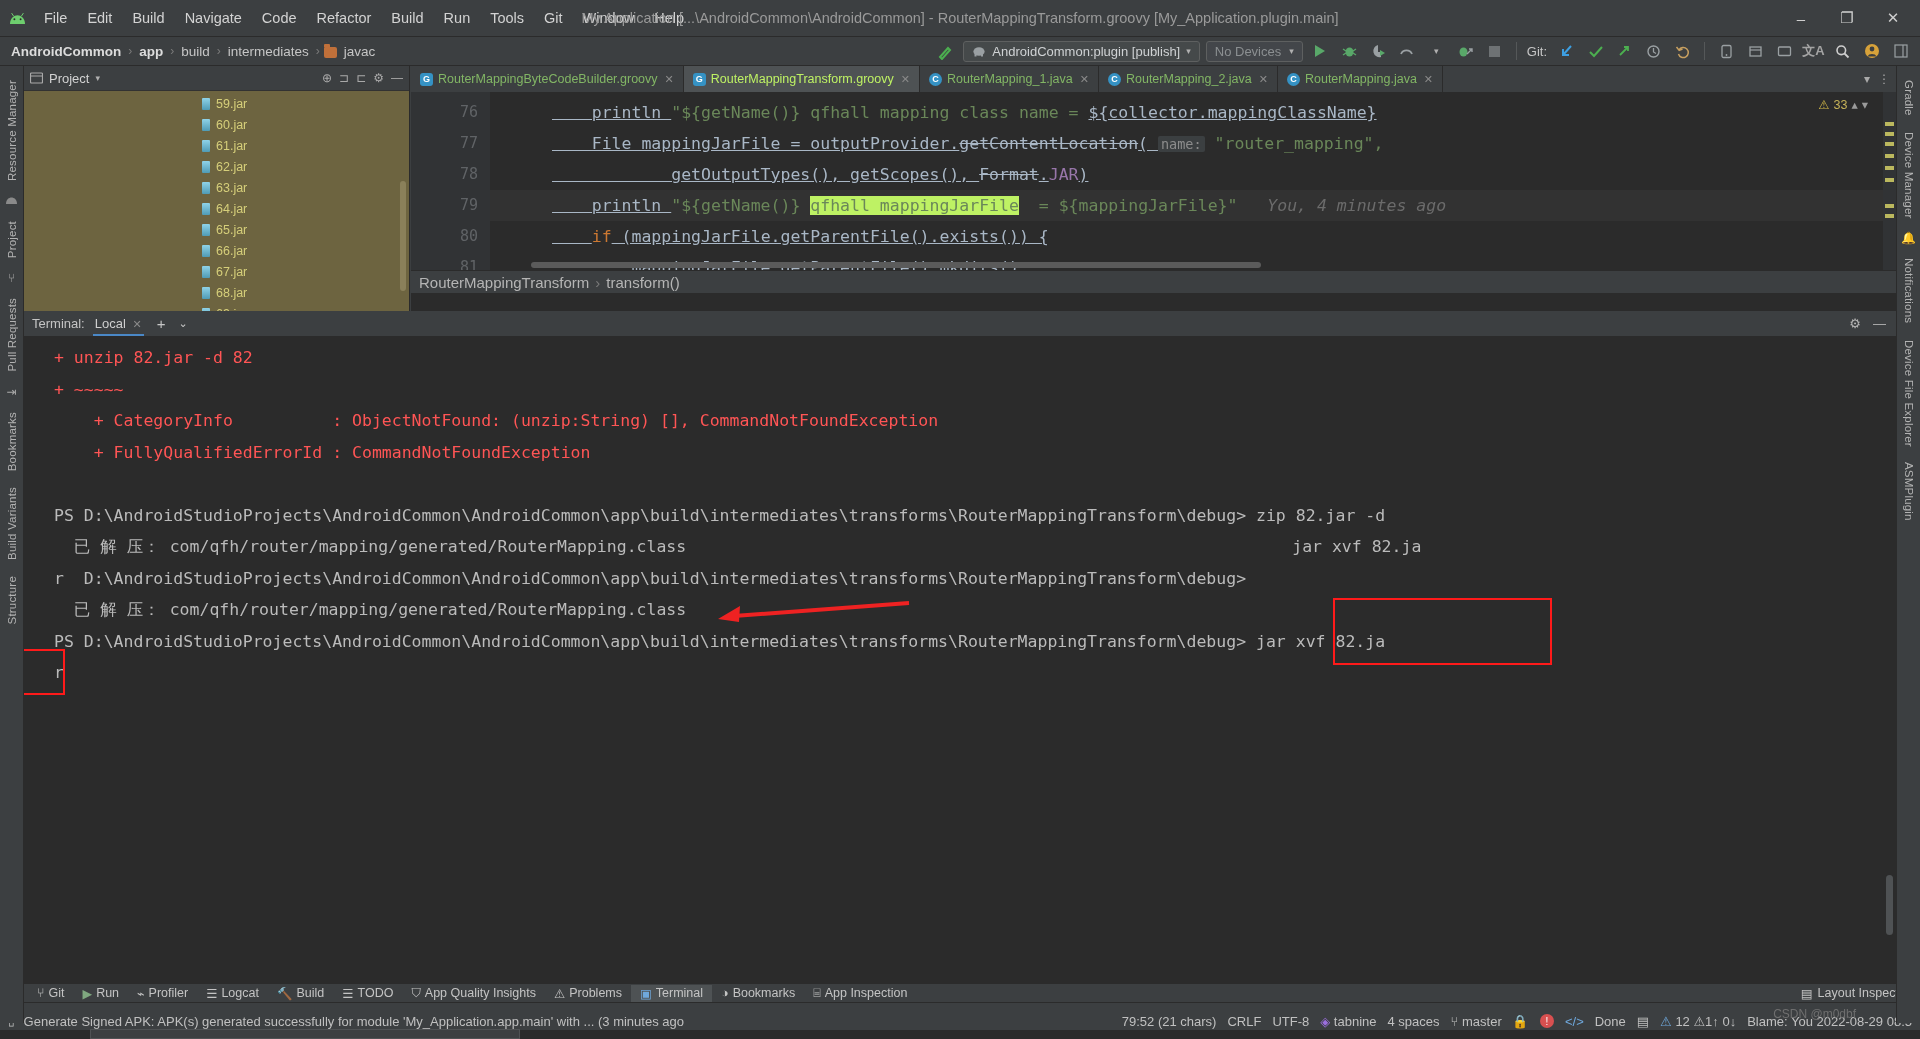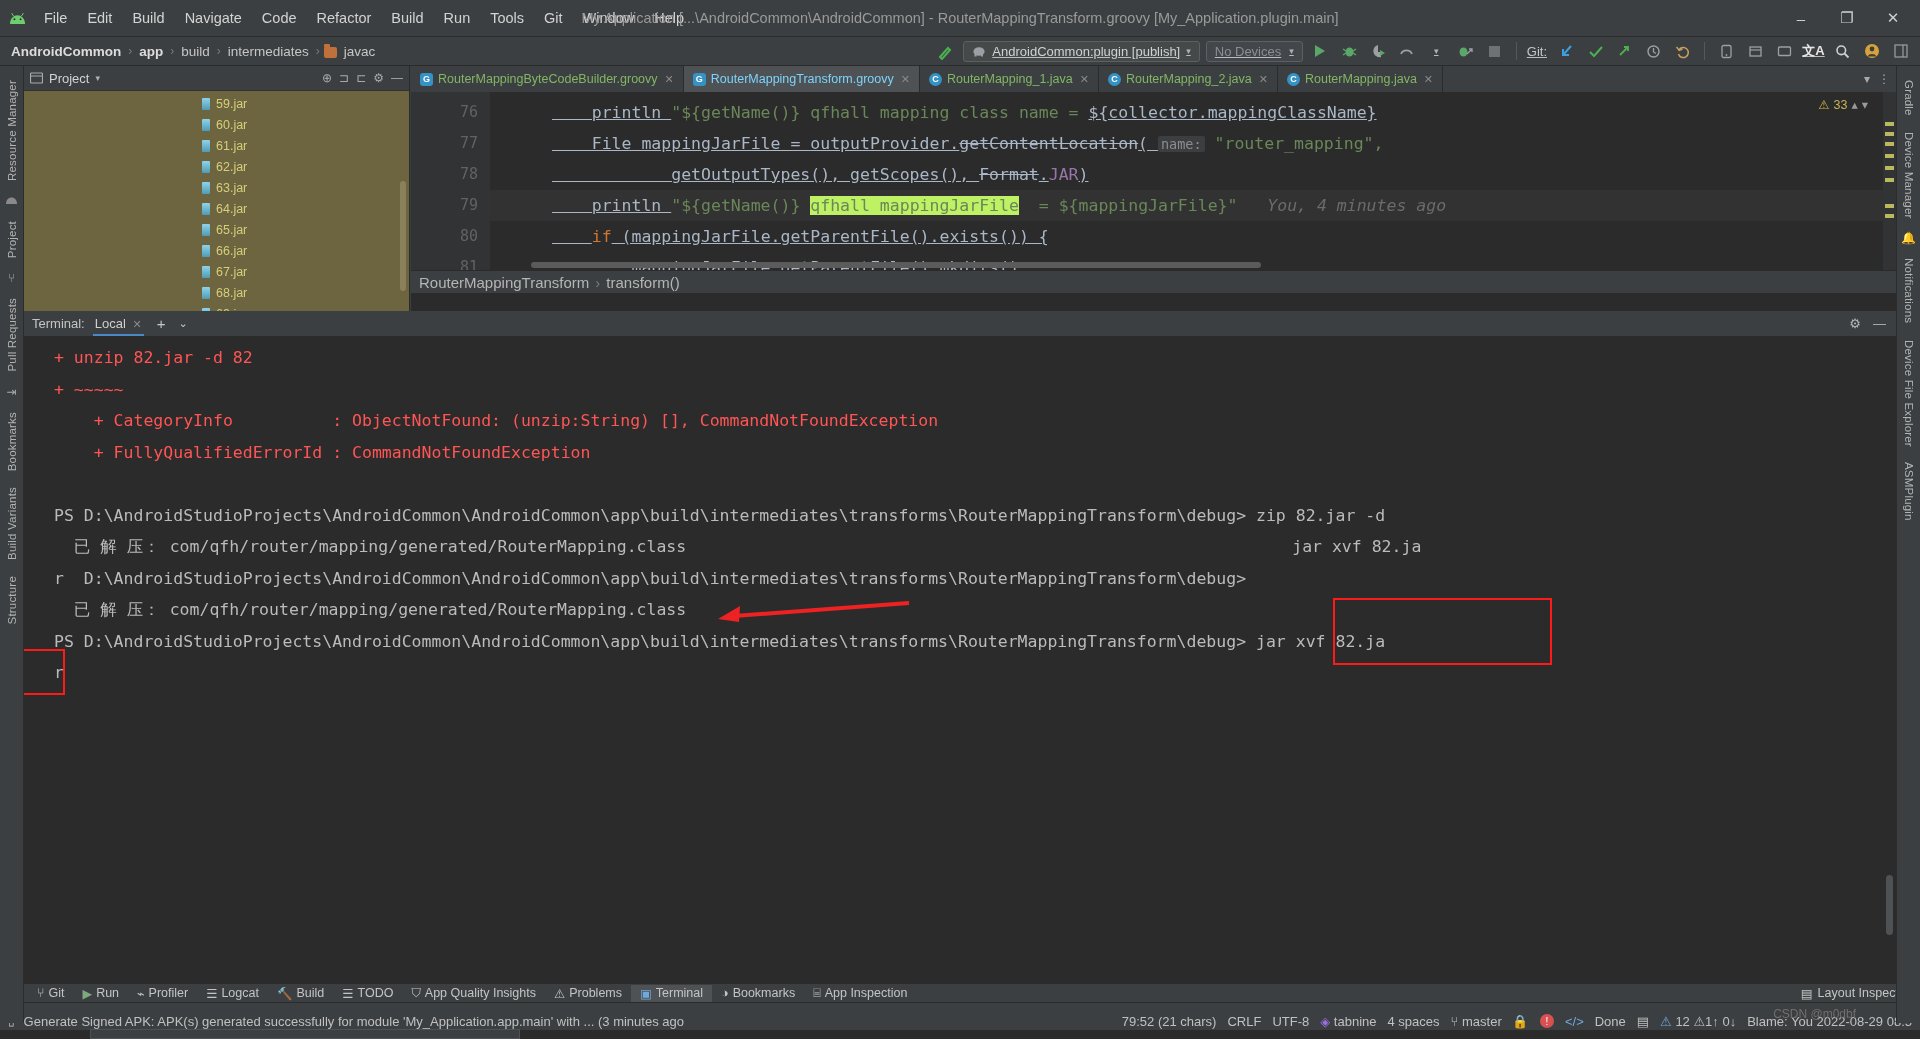--- a/index.html
+++ b/index.html
@@ -44,7 +44,7 @@
     border-radius:1px 2px 2px 2px; margin-right:4px; position:relative; top:1px;
   }
   .folder-ico:before{content:"";position:absolute;top:-3px;left:0;width:6px;height:3px;background:#c0703a;border-radius:1px 1px 0 0;}
-  .nav-right { margin-left:auto; display:flex; align-items:center; gap:6px;text-decoration:underline; }
+  .nav-right { margin-left:auto; display:flex; align-items:center; gap:6px; }
   .run-cfg {
     display:flex; align-items:center; gap:6px; height:21px; padding:0 8px;
     border:1px solid #5e6060; border-radius:3px; background:#45494a; font-size:13px;

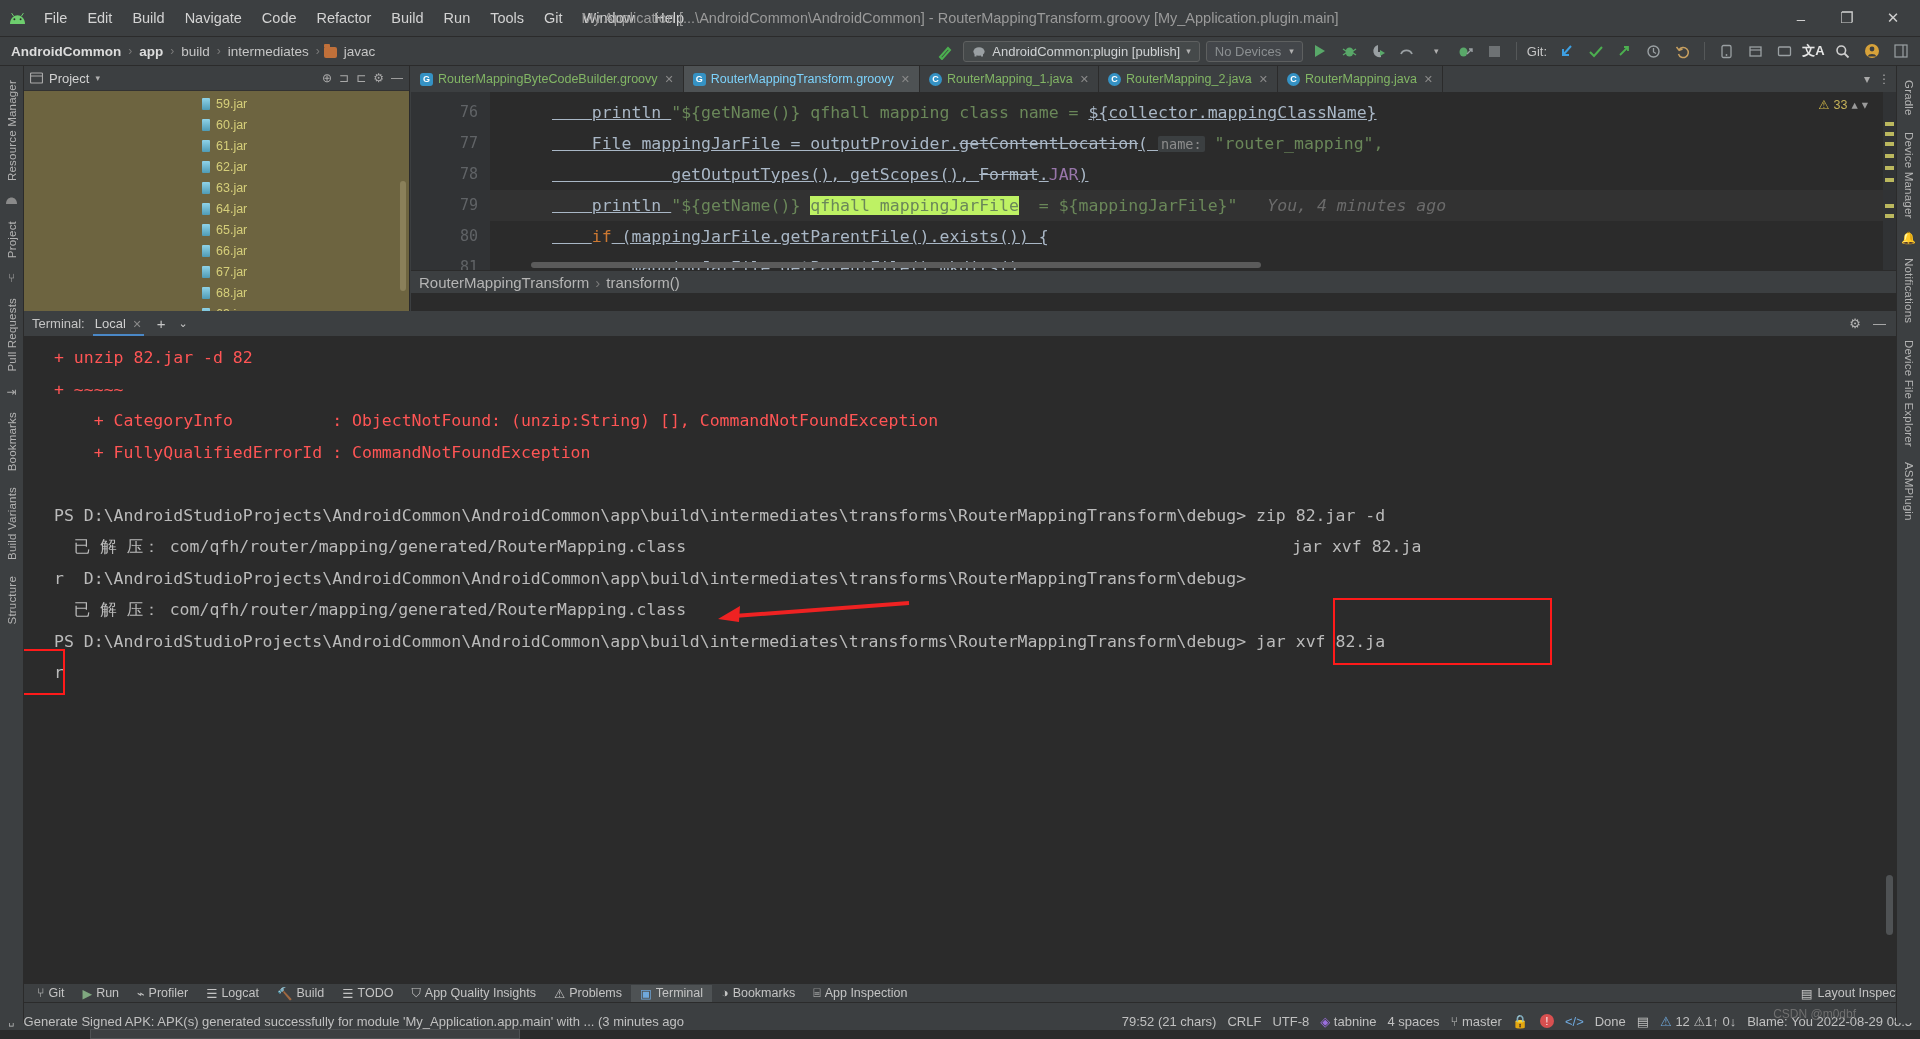--- a/index.html
+++ b/index.html
@@ -331,7 +331,7 @@
           </svg>
       </div>
       <div class="tbtn">
-        <span style="color:#e5e5e5;font-size:13px;font-weight:bold;">文A</span>
+        <span style="color:#a3a3a3;font-size:13px;font-weight:bold;">文A</span>
       </div>
       <div class="tbtn">
         <svg width="15" height="15" viewBox="0 0 15 15">

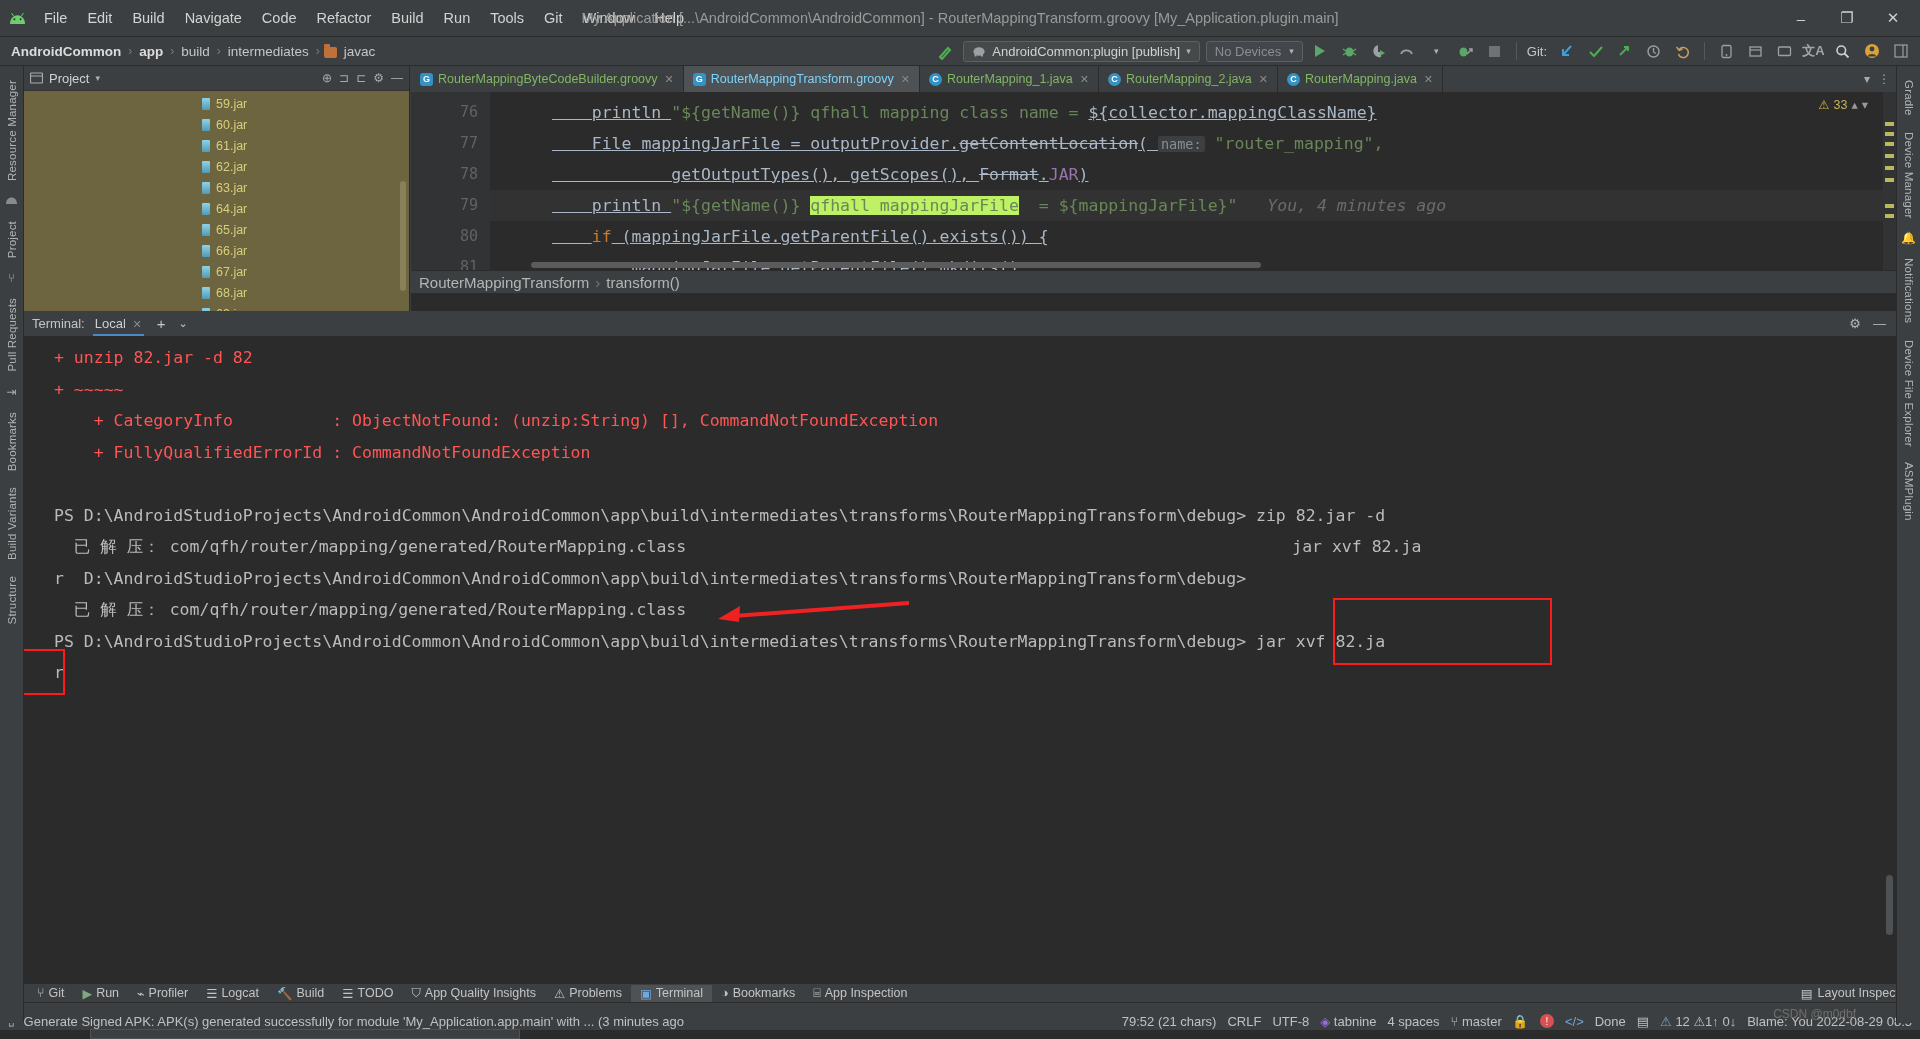--- a/index.html
+++ b/index.html
@@ -102,7 +102,7 @@
     border-right:1px solid #2b2b2b; white-space:nowrap; position:relative;
   }
   .tab.active { background:#4e5254; }
-  .tab.active .tab-name { color:#7dd3fc; }
+  .tab.active .tab-name { color:#bef264; }
   .tab .tab-x { color:#8a8a8a; font-size:11px; margin-left:2px; }
   .tab-ico-g {width:13px;height:13px;border-radius:3px;background:#3592c4;color:#fff;font-size:9px;
      display:flex;align-items:center;justify-content:center;font-weight:bold;}

